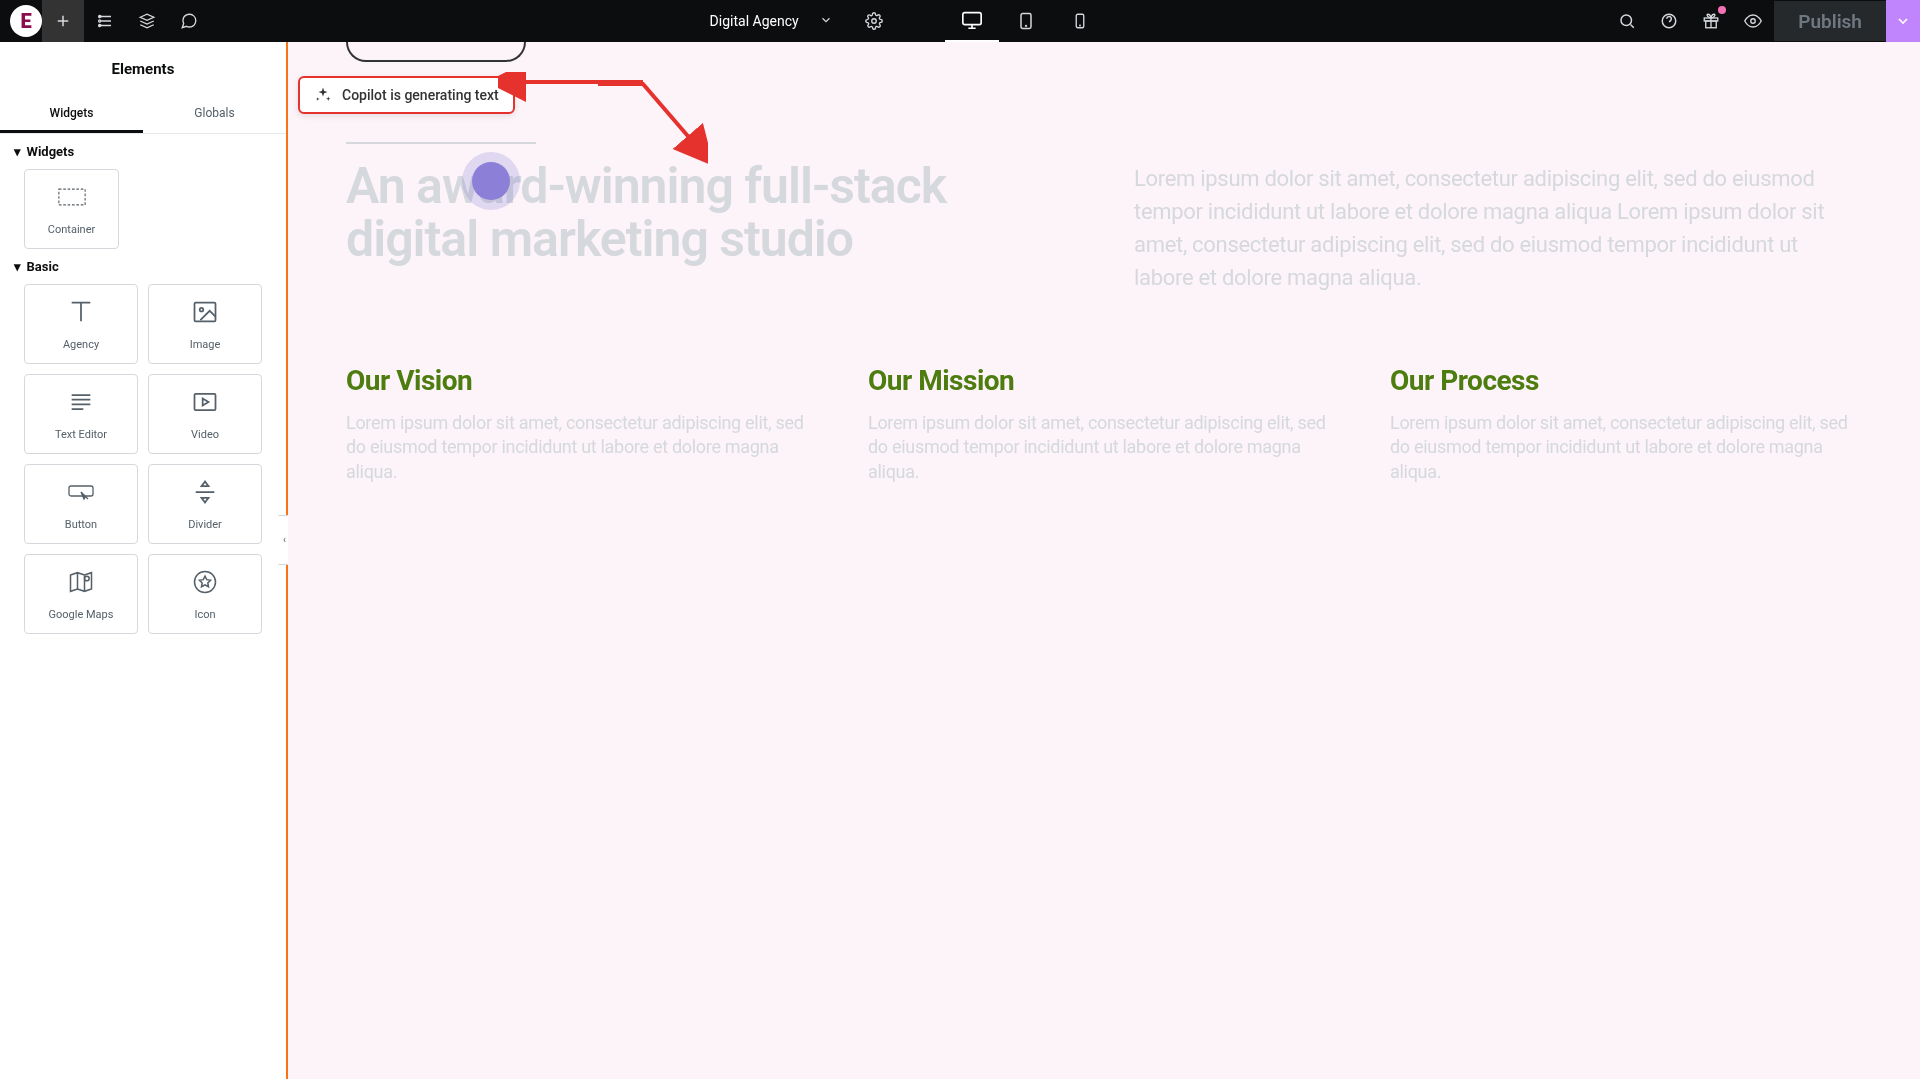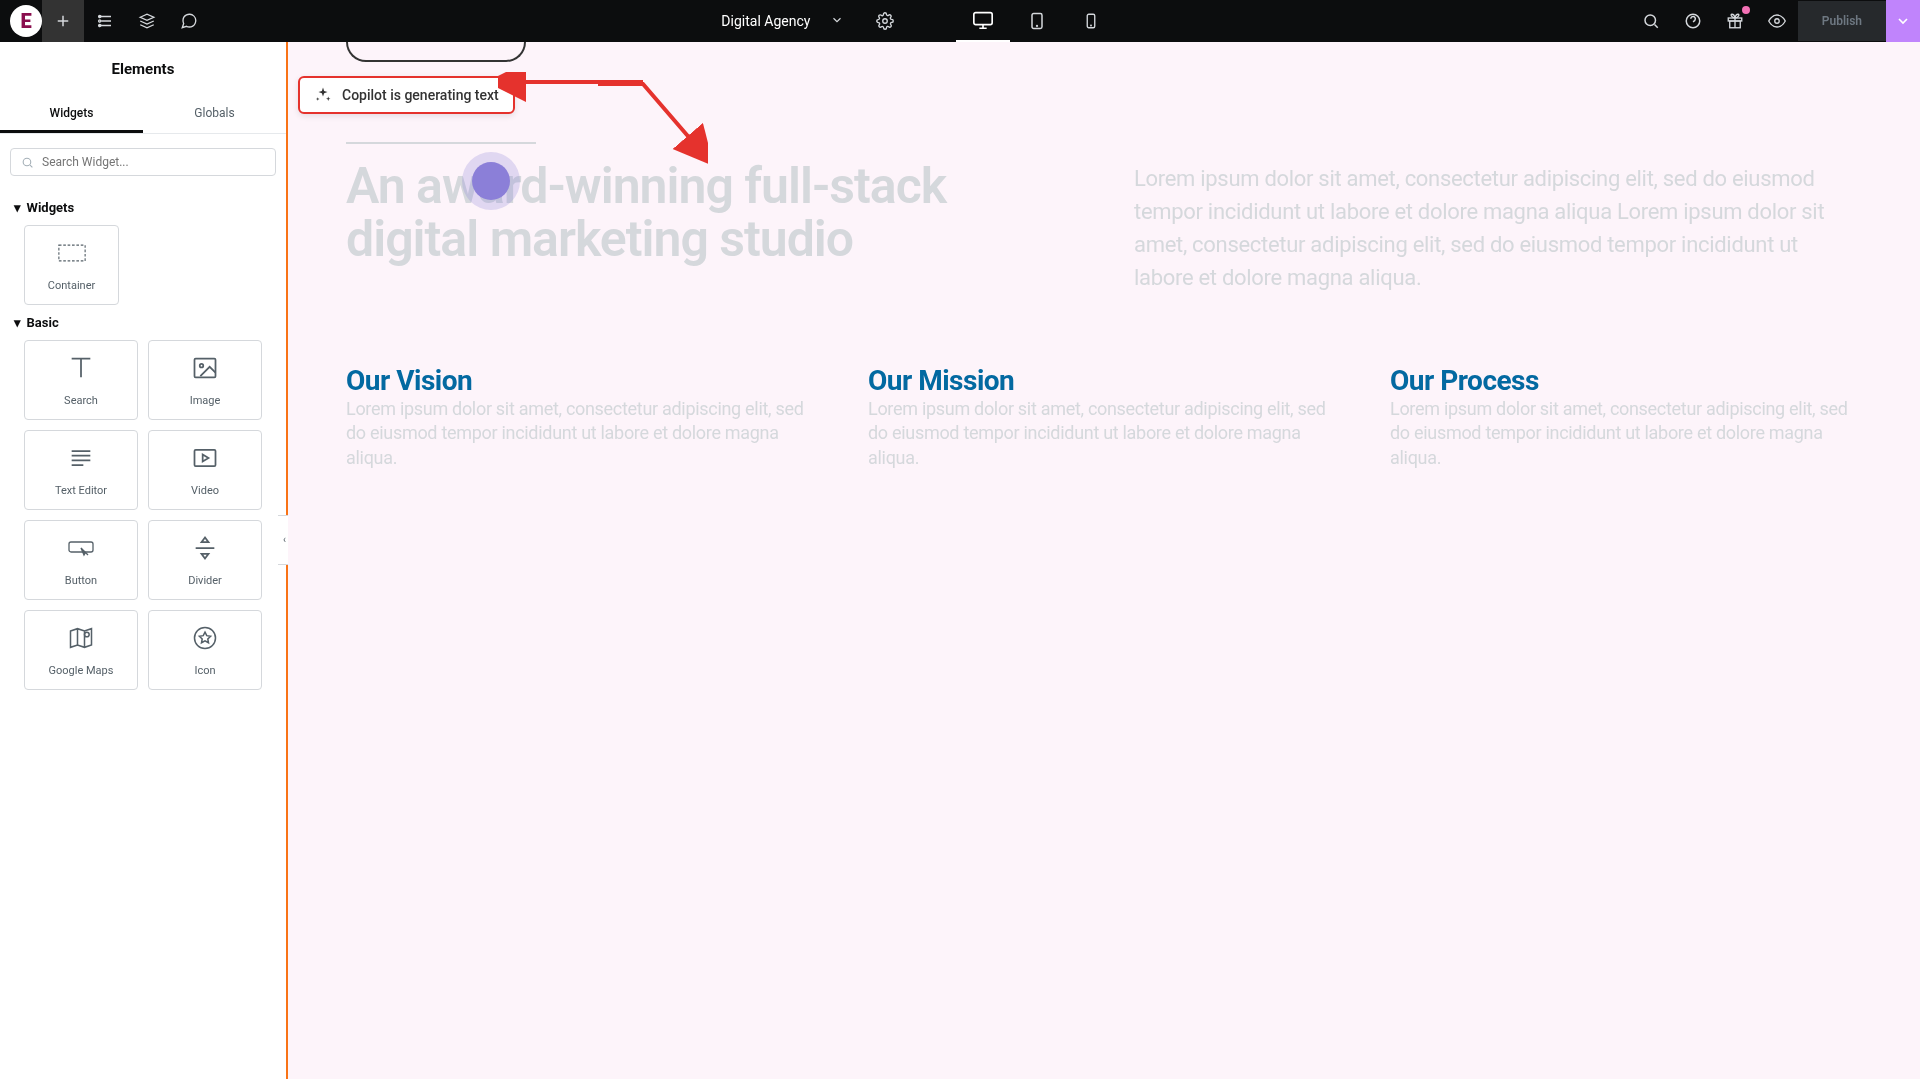--- a/index.html
+++ b/index.html
@@ -18,7 +18,7 @@
 .top-right{margin-left:auto;display:flex;align-items:center}
 .gift-wrap{position:relative}
 .gift-dot{position:absolute;top:6px;right:6px;width:8px;height:8px;background:#f471b5;border-radius:50%}
-.publish{padding:12px 24px;height:40px;display:flex;align-items:center;background:#26292c;color:#6e7882;font-size:12px;font-weight:600}
+.publish{padding:12px 24px;height:40px;display:flex;align-items:center;background:#26292c;color:#6e7882;font-size:19px;font-weight:600}
 .chev-btn{width:34px;height:42px;display:flex;align-items:center;justify-content:center;background:#c084fc;cursor:pointer}
 .main{display:flex;height:calc(100vh - 42px)}
 .sidebar{width:288px;background:#fff;border-right:2px solid #f97316;display:flex;flex-direction:column}

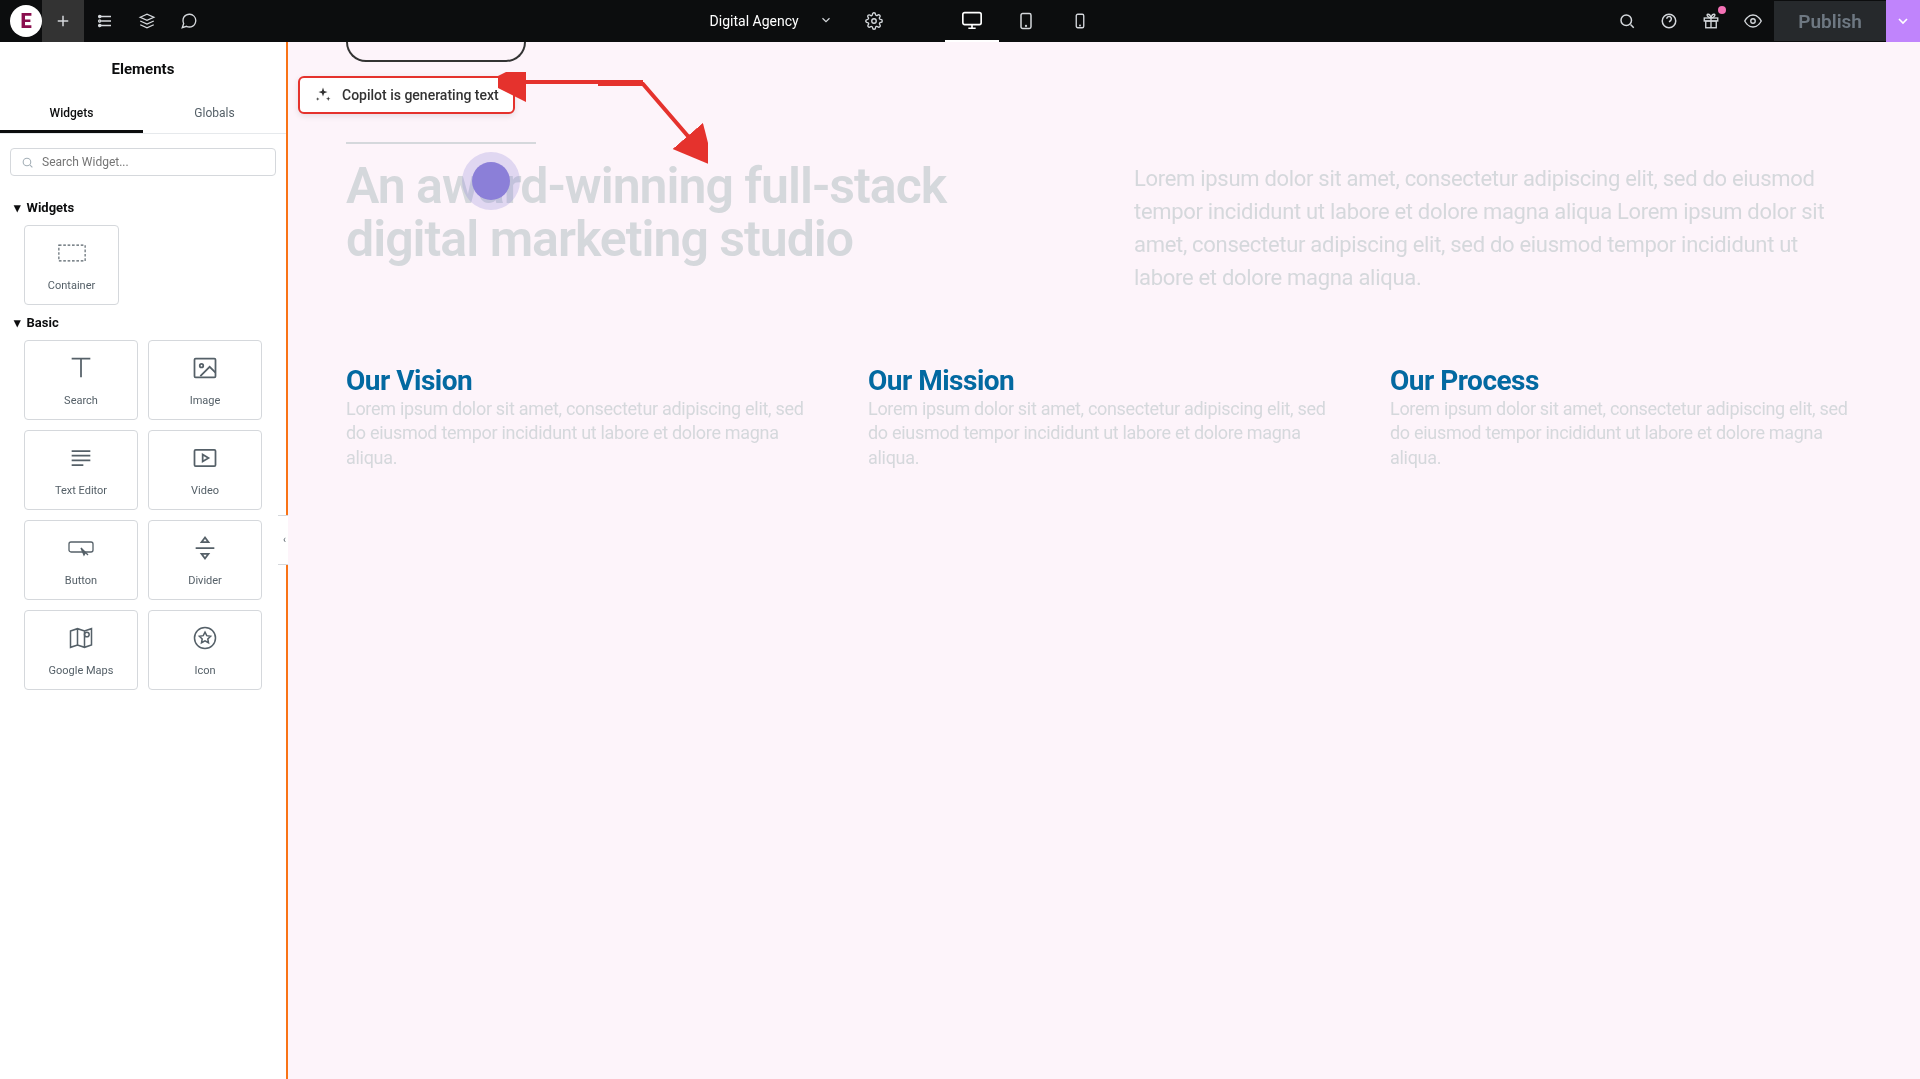--- a/index.html
+++ b/index.html
@@ -158,15 +158,6 @@
       <div class="tab active">Widgets</div>
       <div class="tab">Globals</div>
     </div>
-    <div class="search-wrap">
-      <div class="search">
-        <svg width="13" height="13" viewBox="0 0 24 24" fill="none" stroke="#a4afb7" stroke-width="2">
-            <circle cx="11" cy="11" r="7"></circle>
-            <path d="M21 21l-4.3-4.3"></path>
-          </svg>
-        <input placeholder="Search Widget..." style="">
-      </div>
-    </div>
     <div class="section-head">
         <span>▾</span>
         <span>Widgets</span>

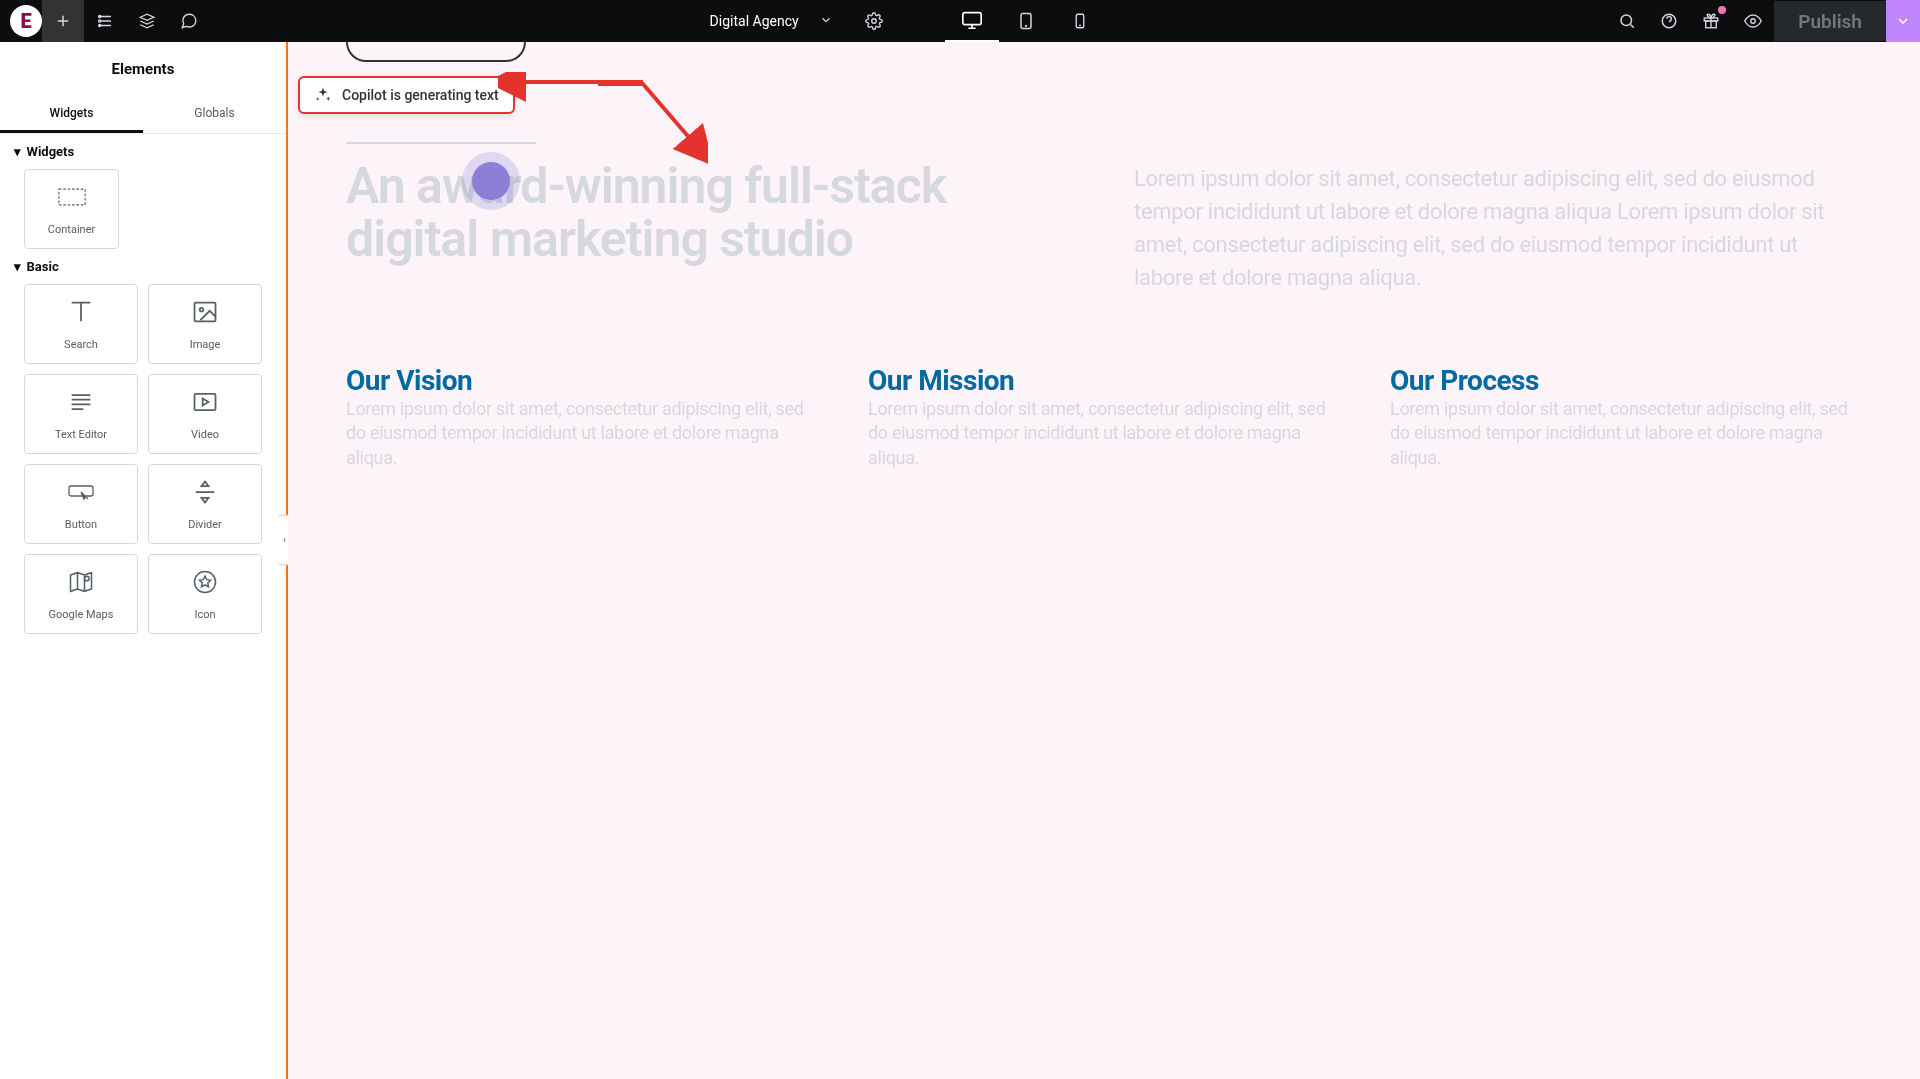--- a/index.html
+++ b/index.html
@@ -179,7 +179,7 @@
           <div class="widget-icon"><svg viewBox="0 0 24 24" fill="none" stroke="currentColor" stroke-width="1.5">
               <path d="M4 4h16M12 4v16"></path>
             </svg></div>
-          <div class="widget-label">Search</div>
+          <div class="widget-label">Agency</div>
         </div>
       <div class="widget">
           <div class="widget-icon"><svg viewBox="0 0 24 24" fill="none" stroke="currentColor" stroke-width="1.5">

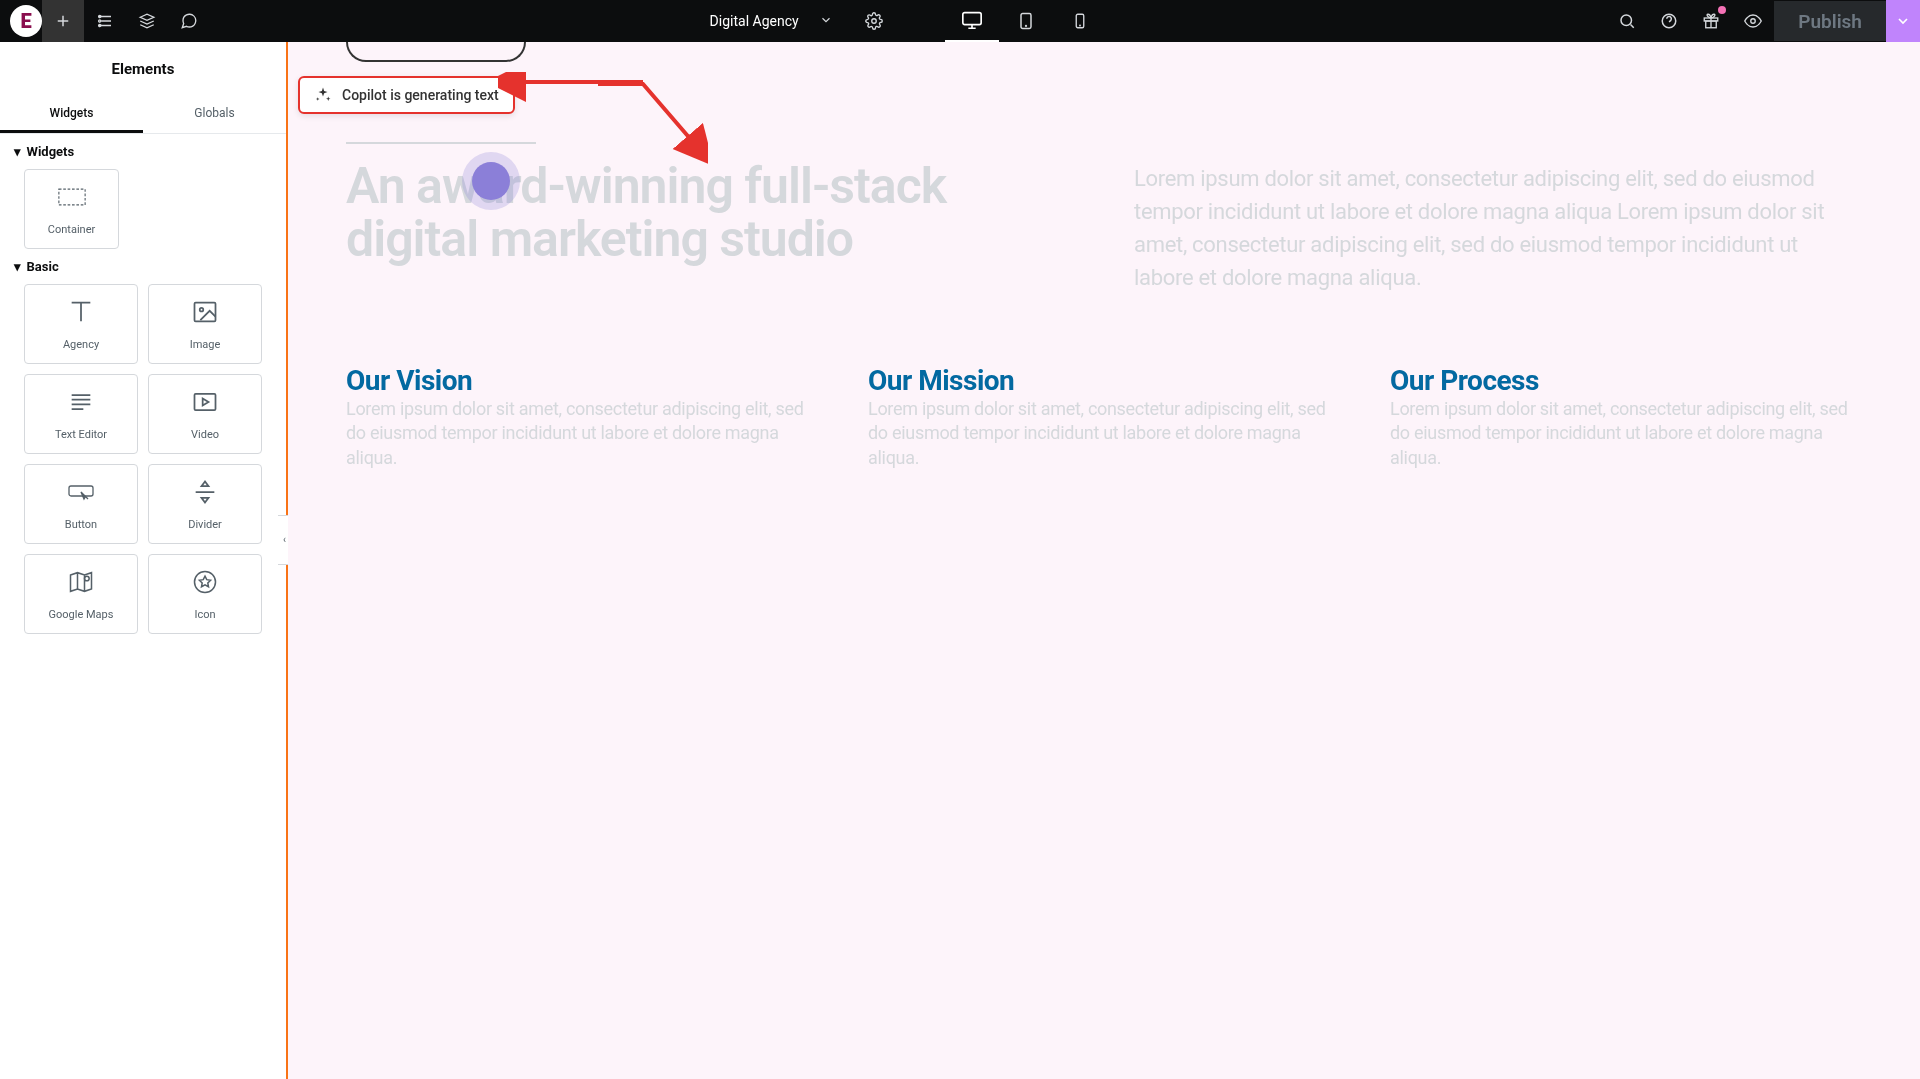--- a/index.html
+++ b/index.html
@@ -51,7 +51,7 @@
 .hero-text{font-size:22px;color:#d5d8dc;line-height:1.5;letter-spacing:-0.3px}
 .cols{display:flex;gap:50px}
 .col{flex:1}
-.col-title{font-size:28px;font-weight:700;color:#0369a1;letter-spacing:-0.5px}
+.col-title{font-size:28px;font-weight:700;color:#4d7c0f;margin-bottom:14px;letter-spacing:-0.5px}
 .col-text{font-size:18px;color:#d5d8dc;line-height:1.35;letter-spacing:-0.3px}
 </style>
 </head>

